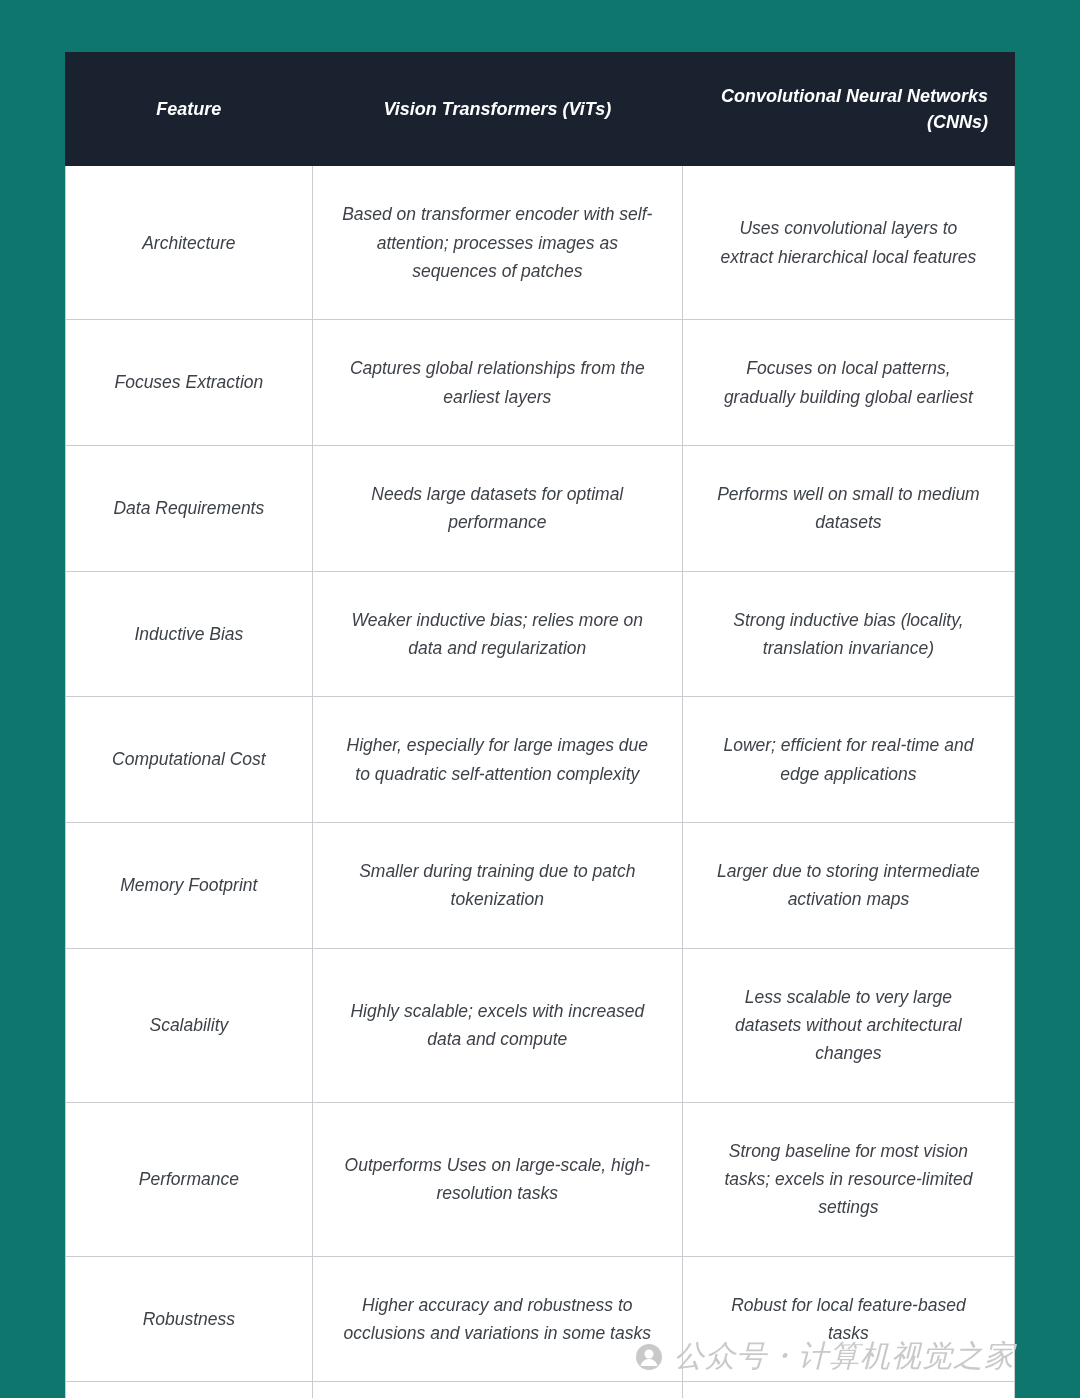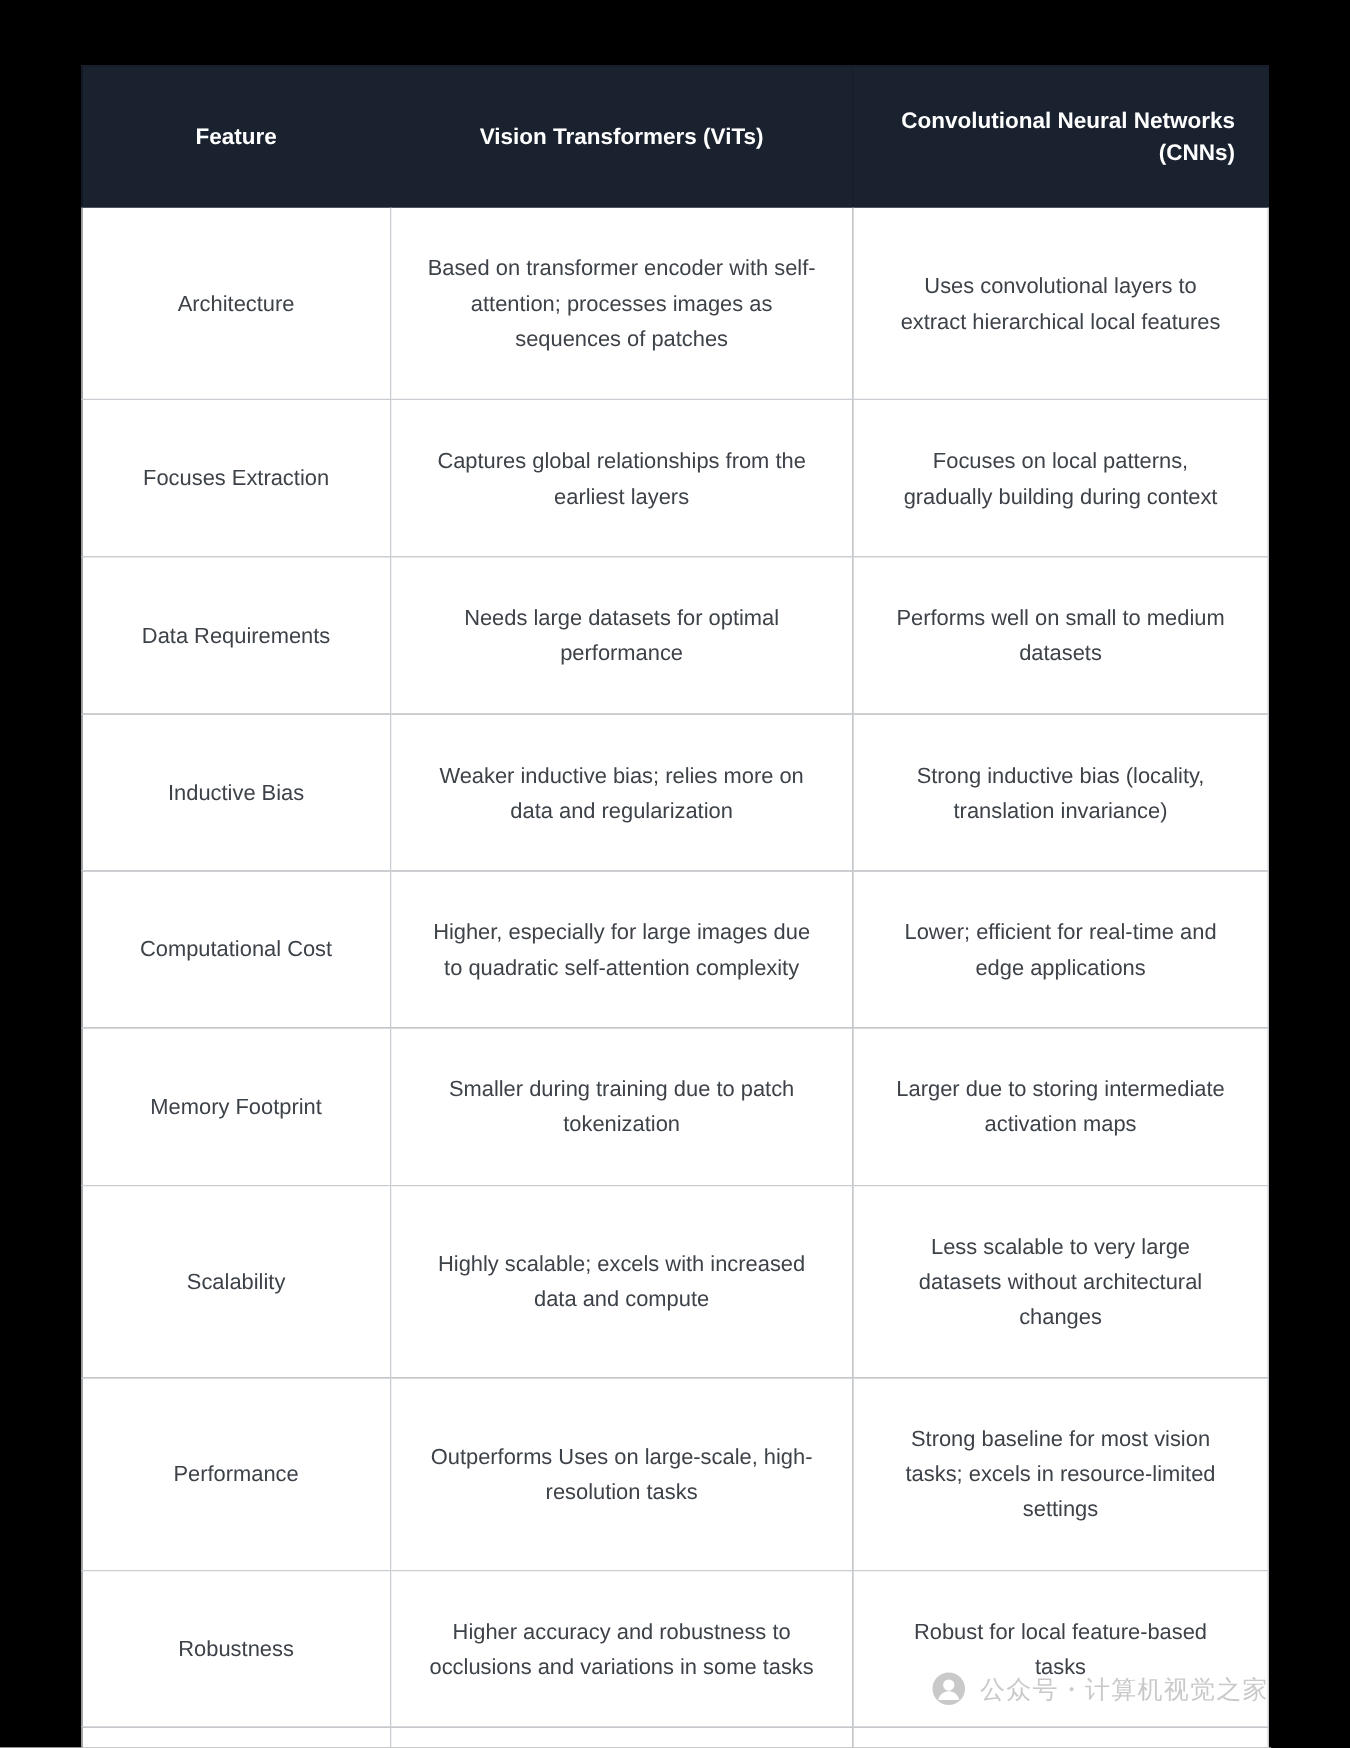--- a/index.html
+++ b/index.html
@@ -12,8 +12,9 @@
     position: relative;
     width: 1080px;
     height: 1398px;
-    background: #000000;
+    background: #0f766e;
     box-sizing: border-box;
+    font-style: italic;
   }
   .table-wrap {
     position: absolute;

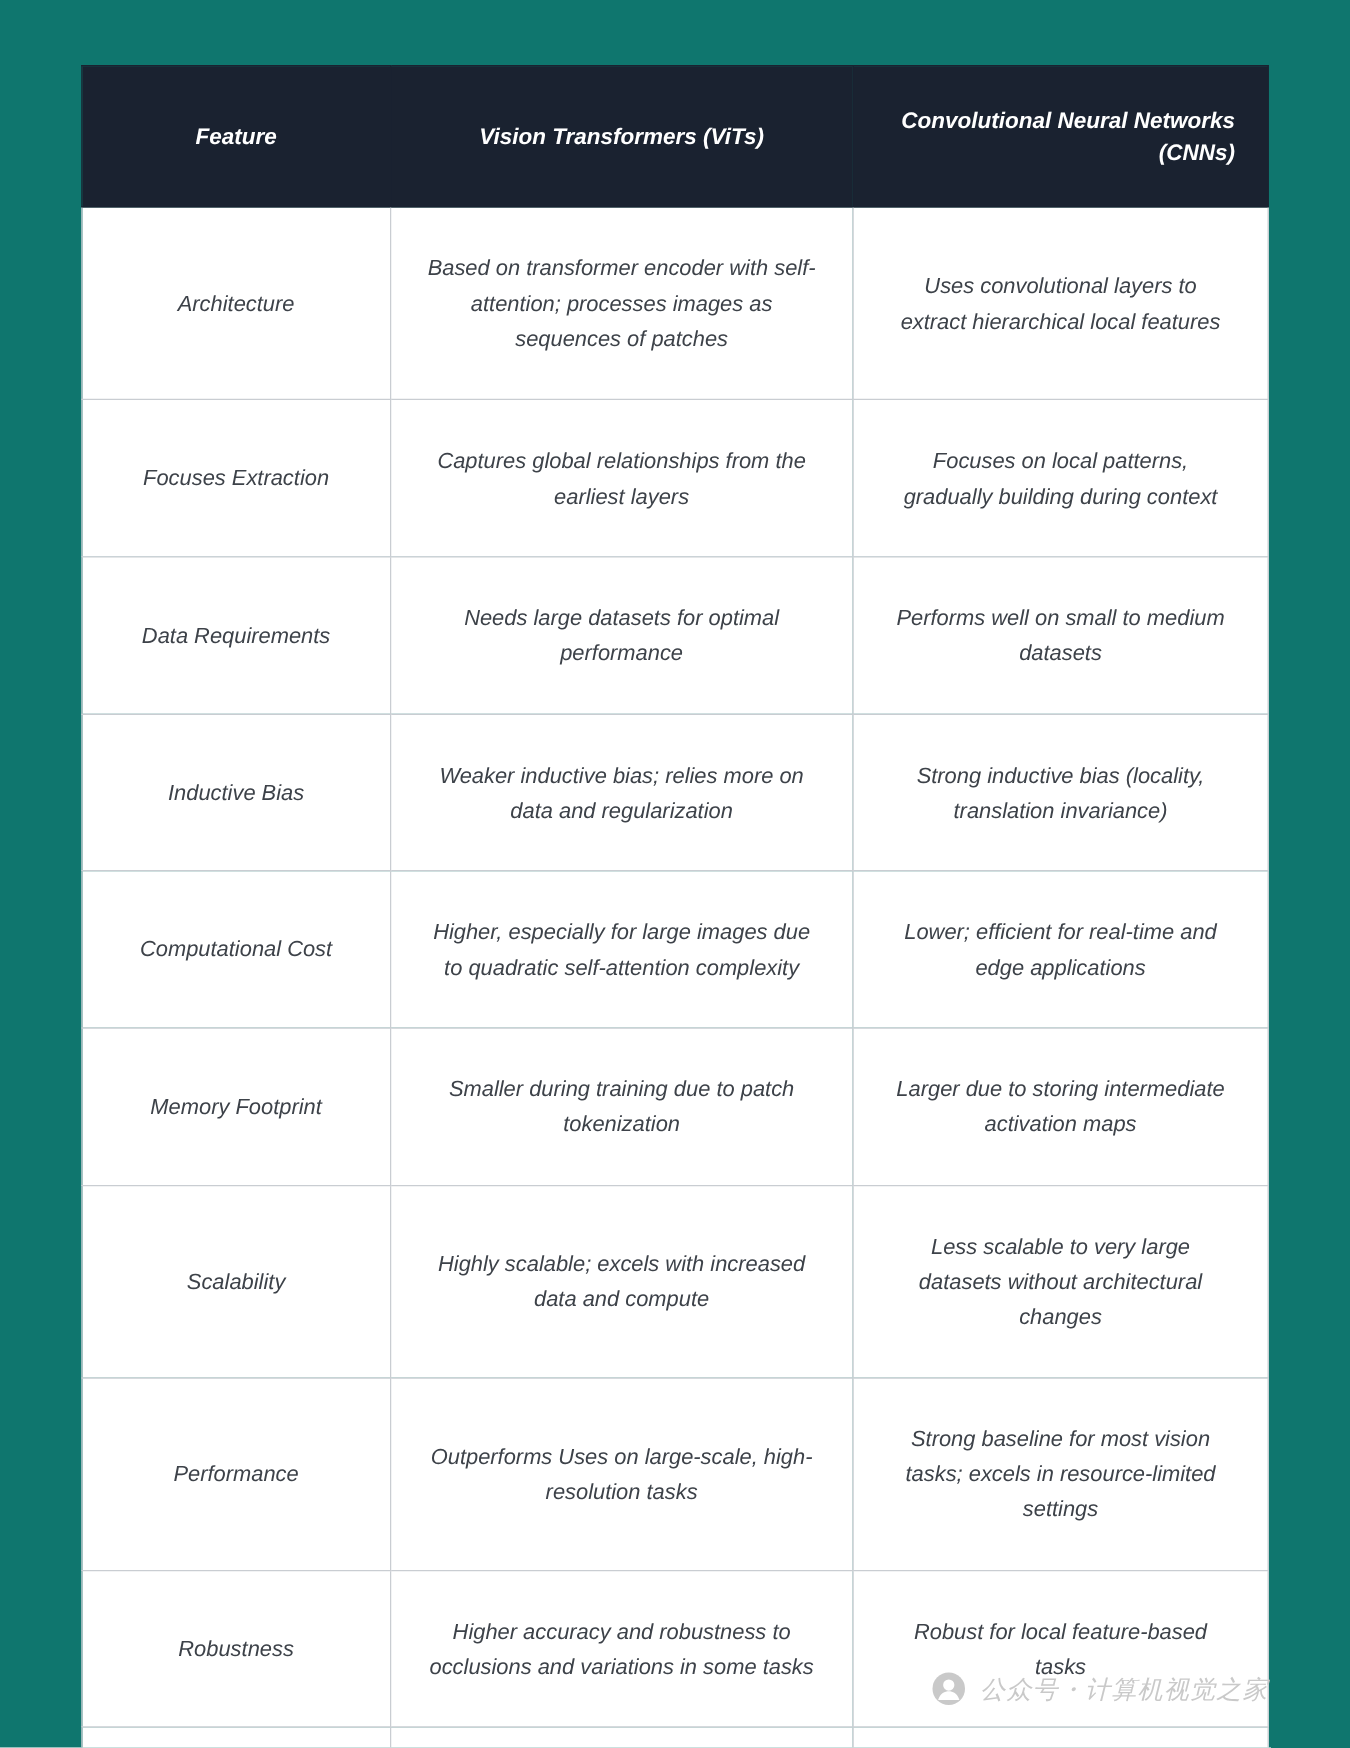--- a/index.html
+++ b/index.html
@@ -100,7 +100,7 @@
           <tr>
             <td class="feature-col">Focuses Extraction</td>
             <td>Captures global relationships from the earliest layers</td>
-            <td>Focuses on local patterns, gradually building during context</td>
+            <td>Focuses on local patterns, gradually building global earliest</td>
           </tr>
           <tr>
             <td class="feature-col">Data Requirements</td>

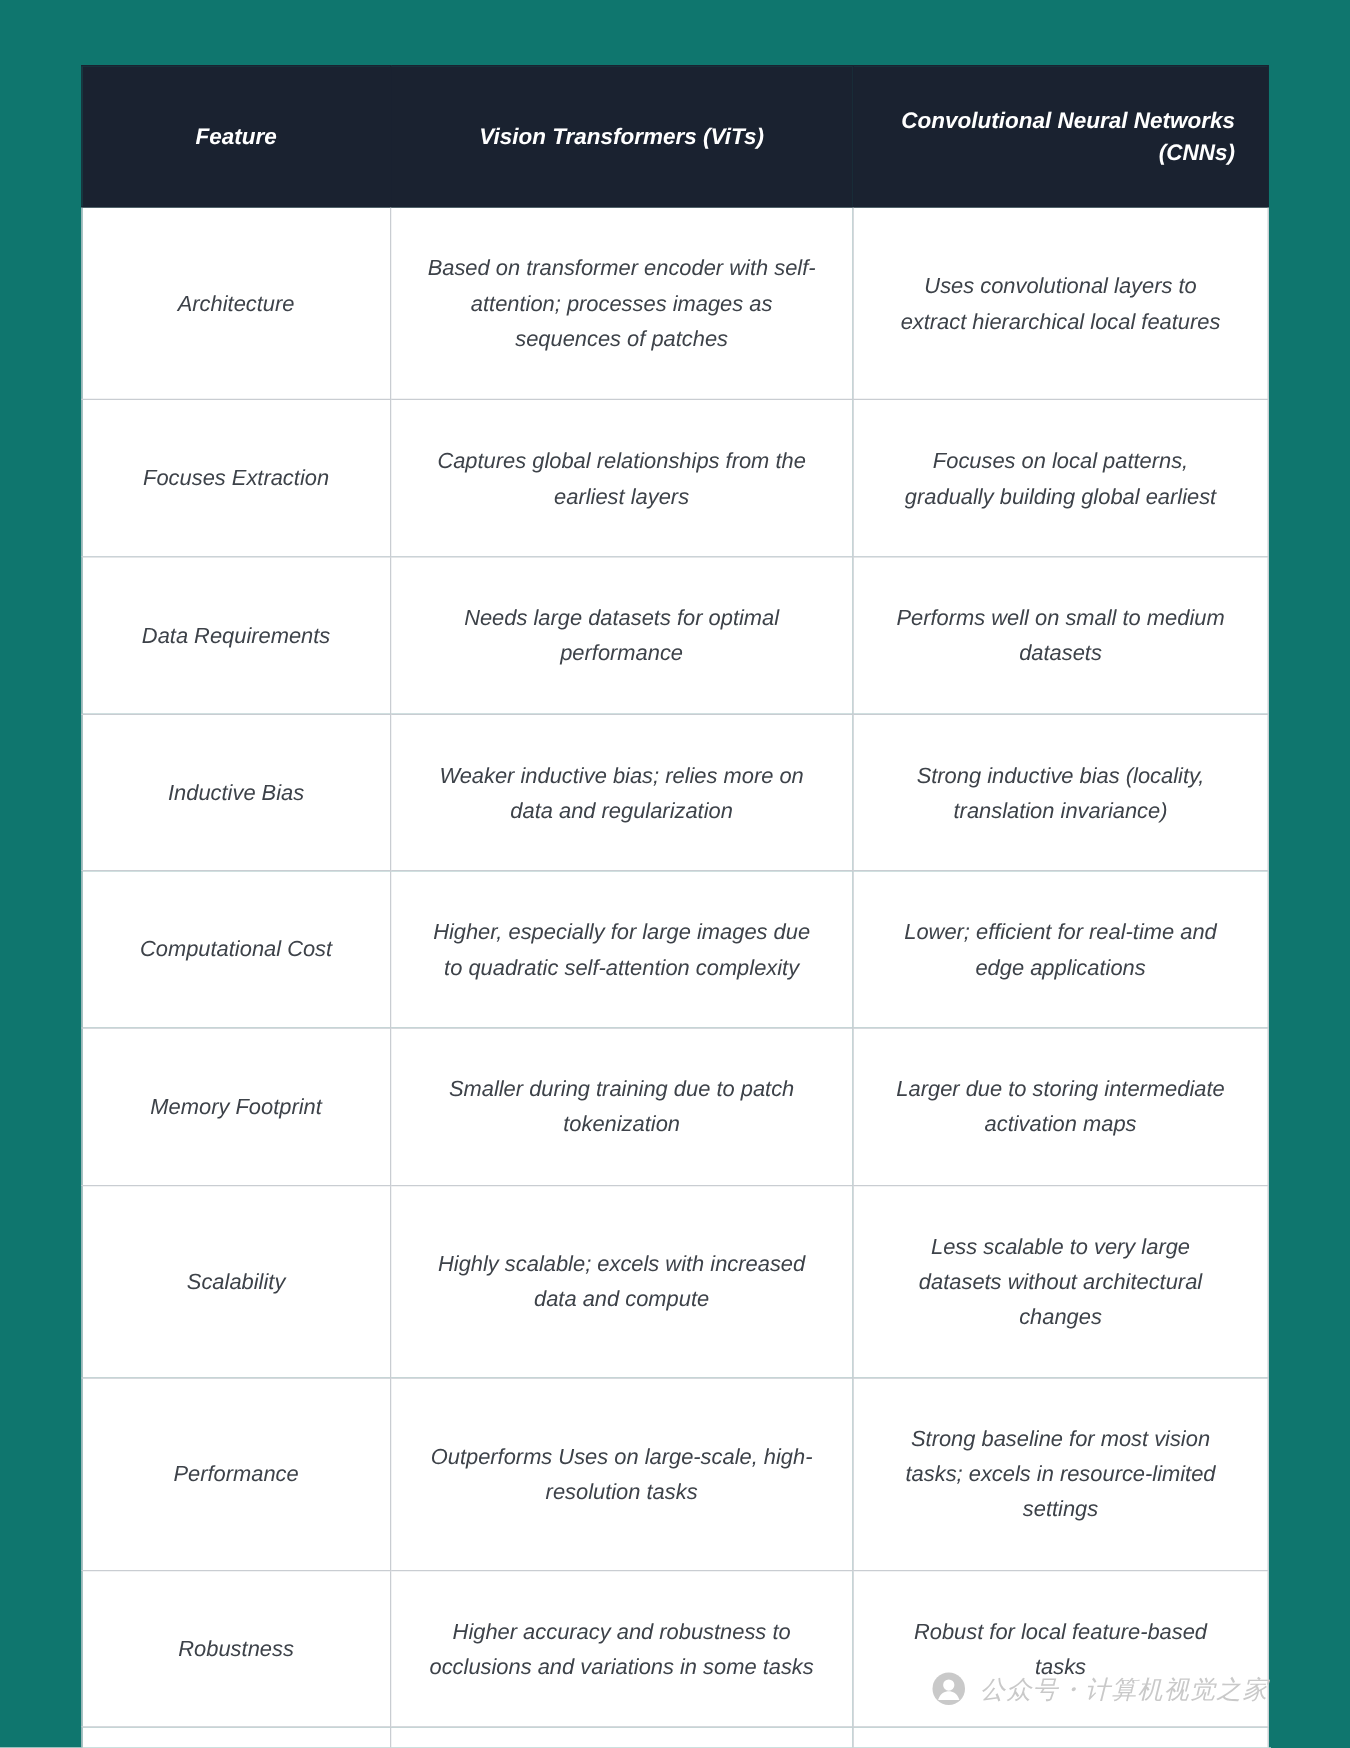--- a/index.html
+++ b/index.html
@@ -67,7 +67,7 @@
     align-items: center;
     gap: 10px;
     color: #c9c9c9;
-    font-size: 20px;
+    font-size: 30px;
     letter-spacing: 1px;
   }
   .watermark .wm-icon {

